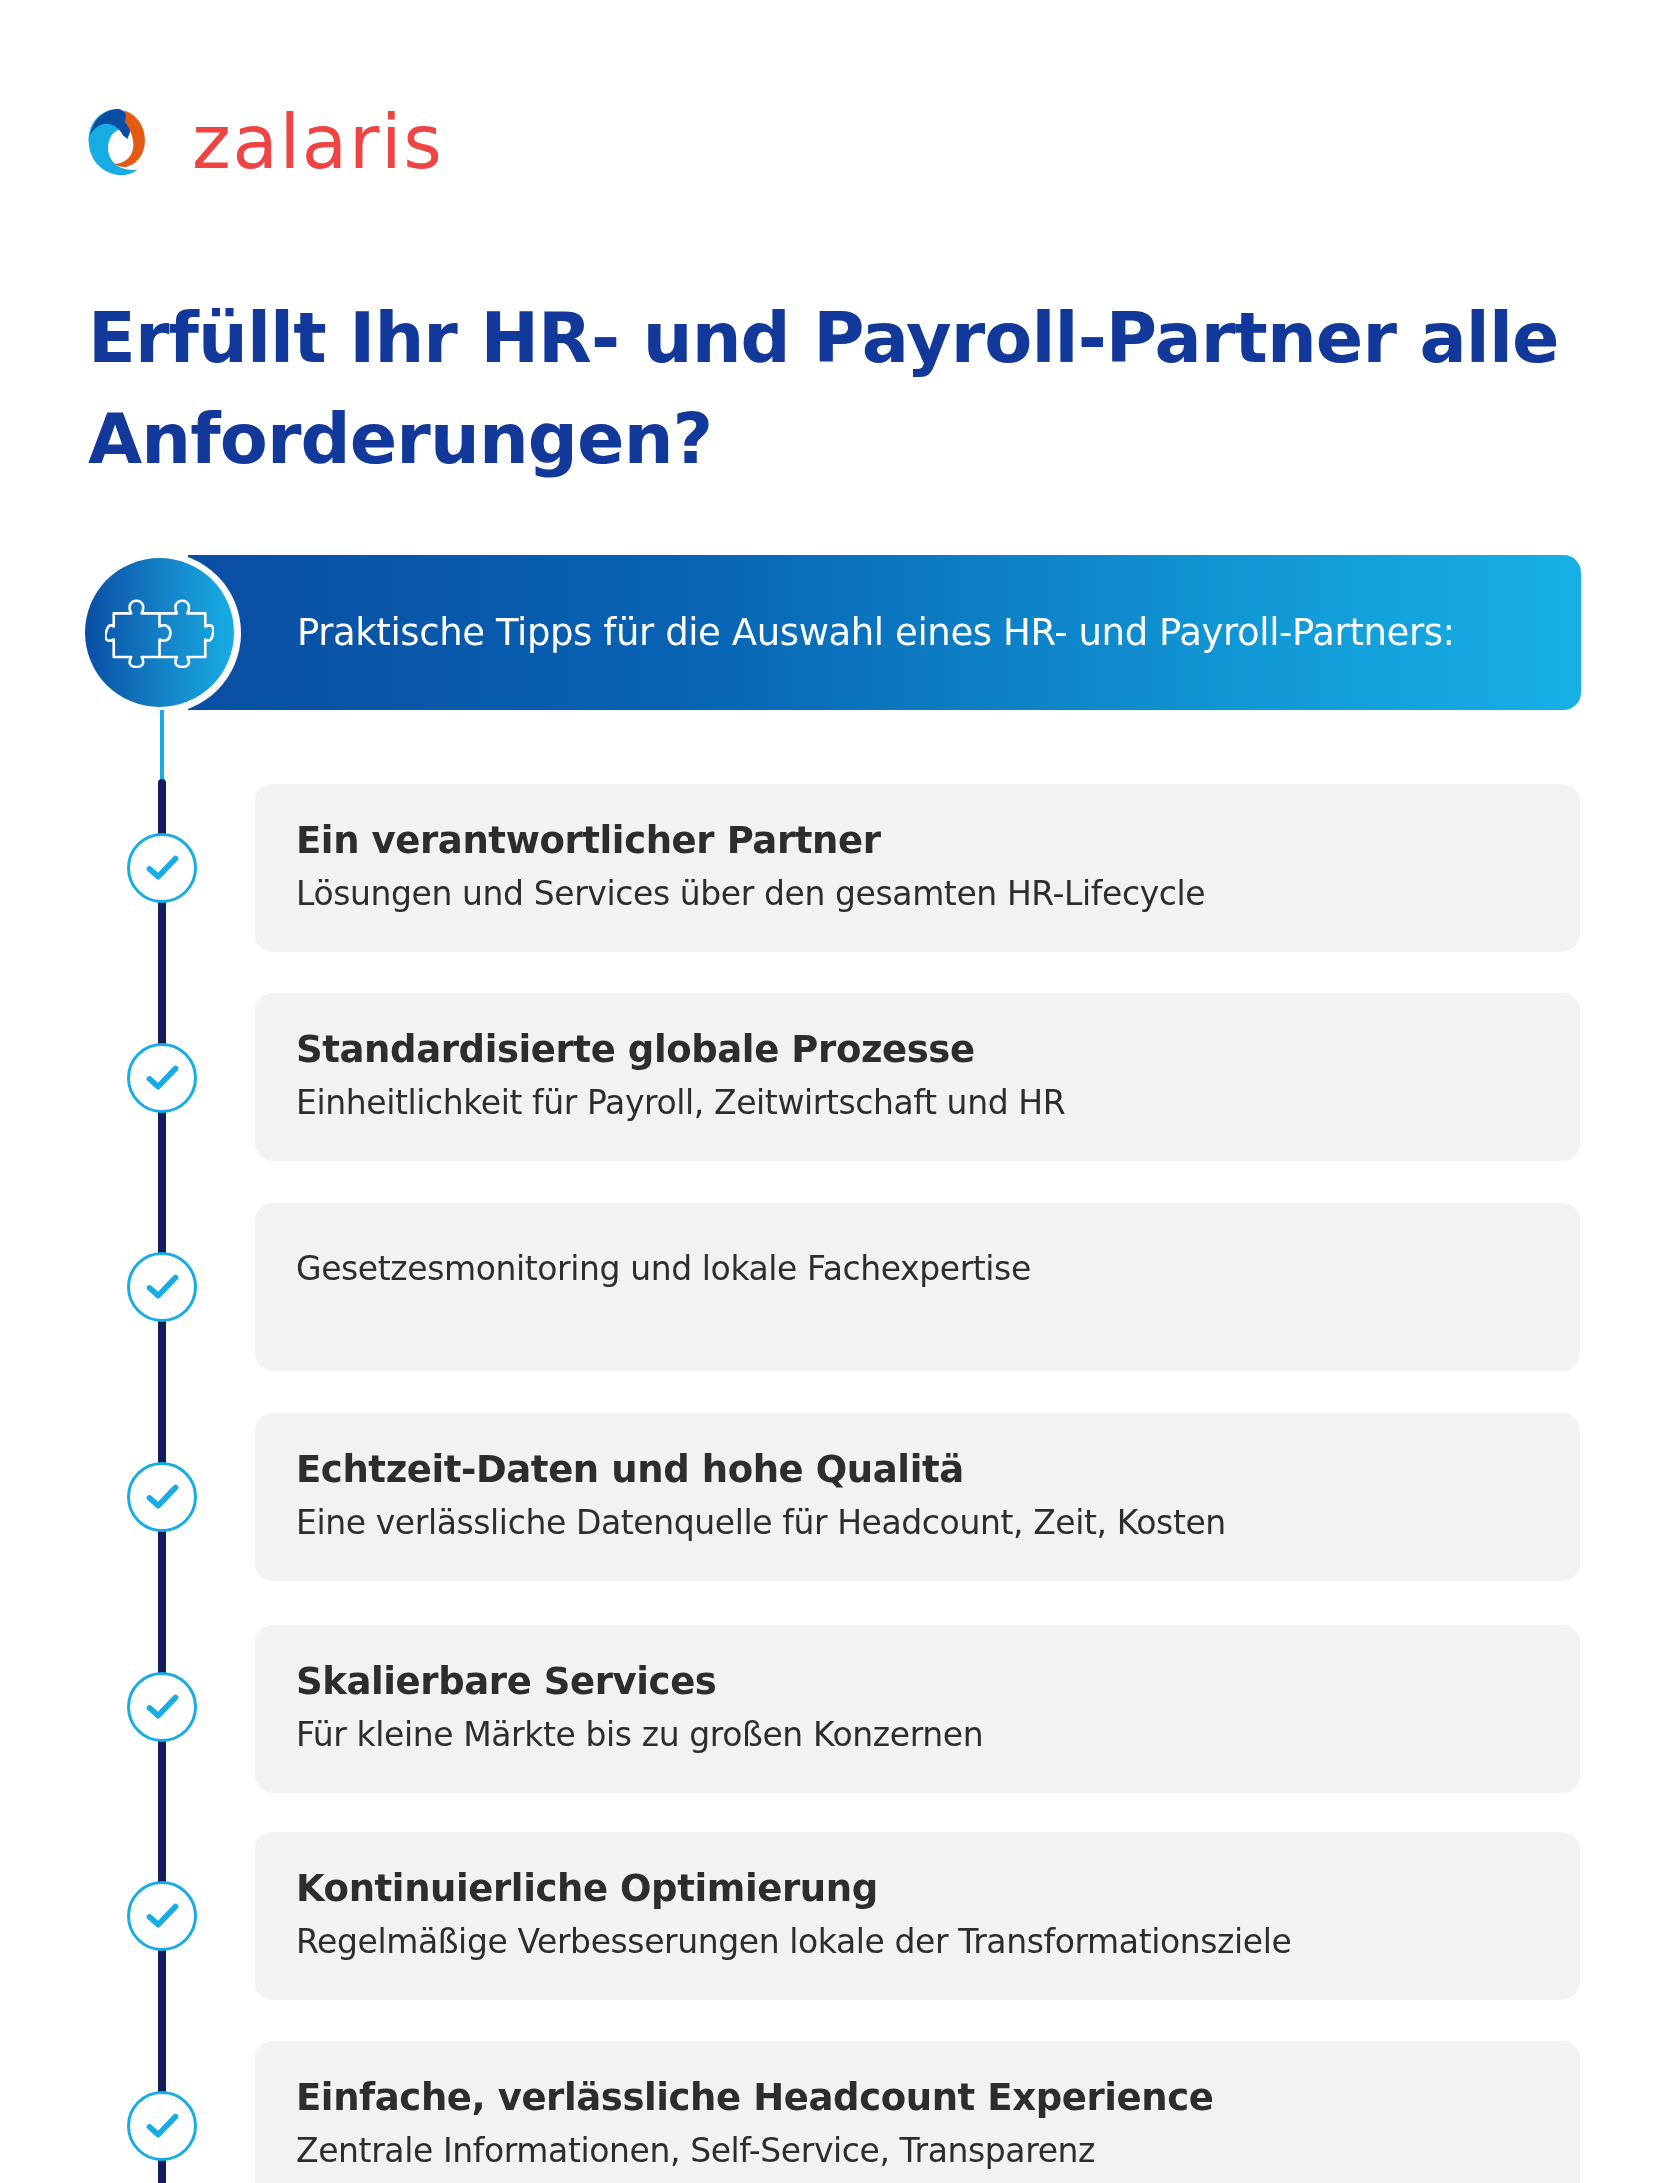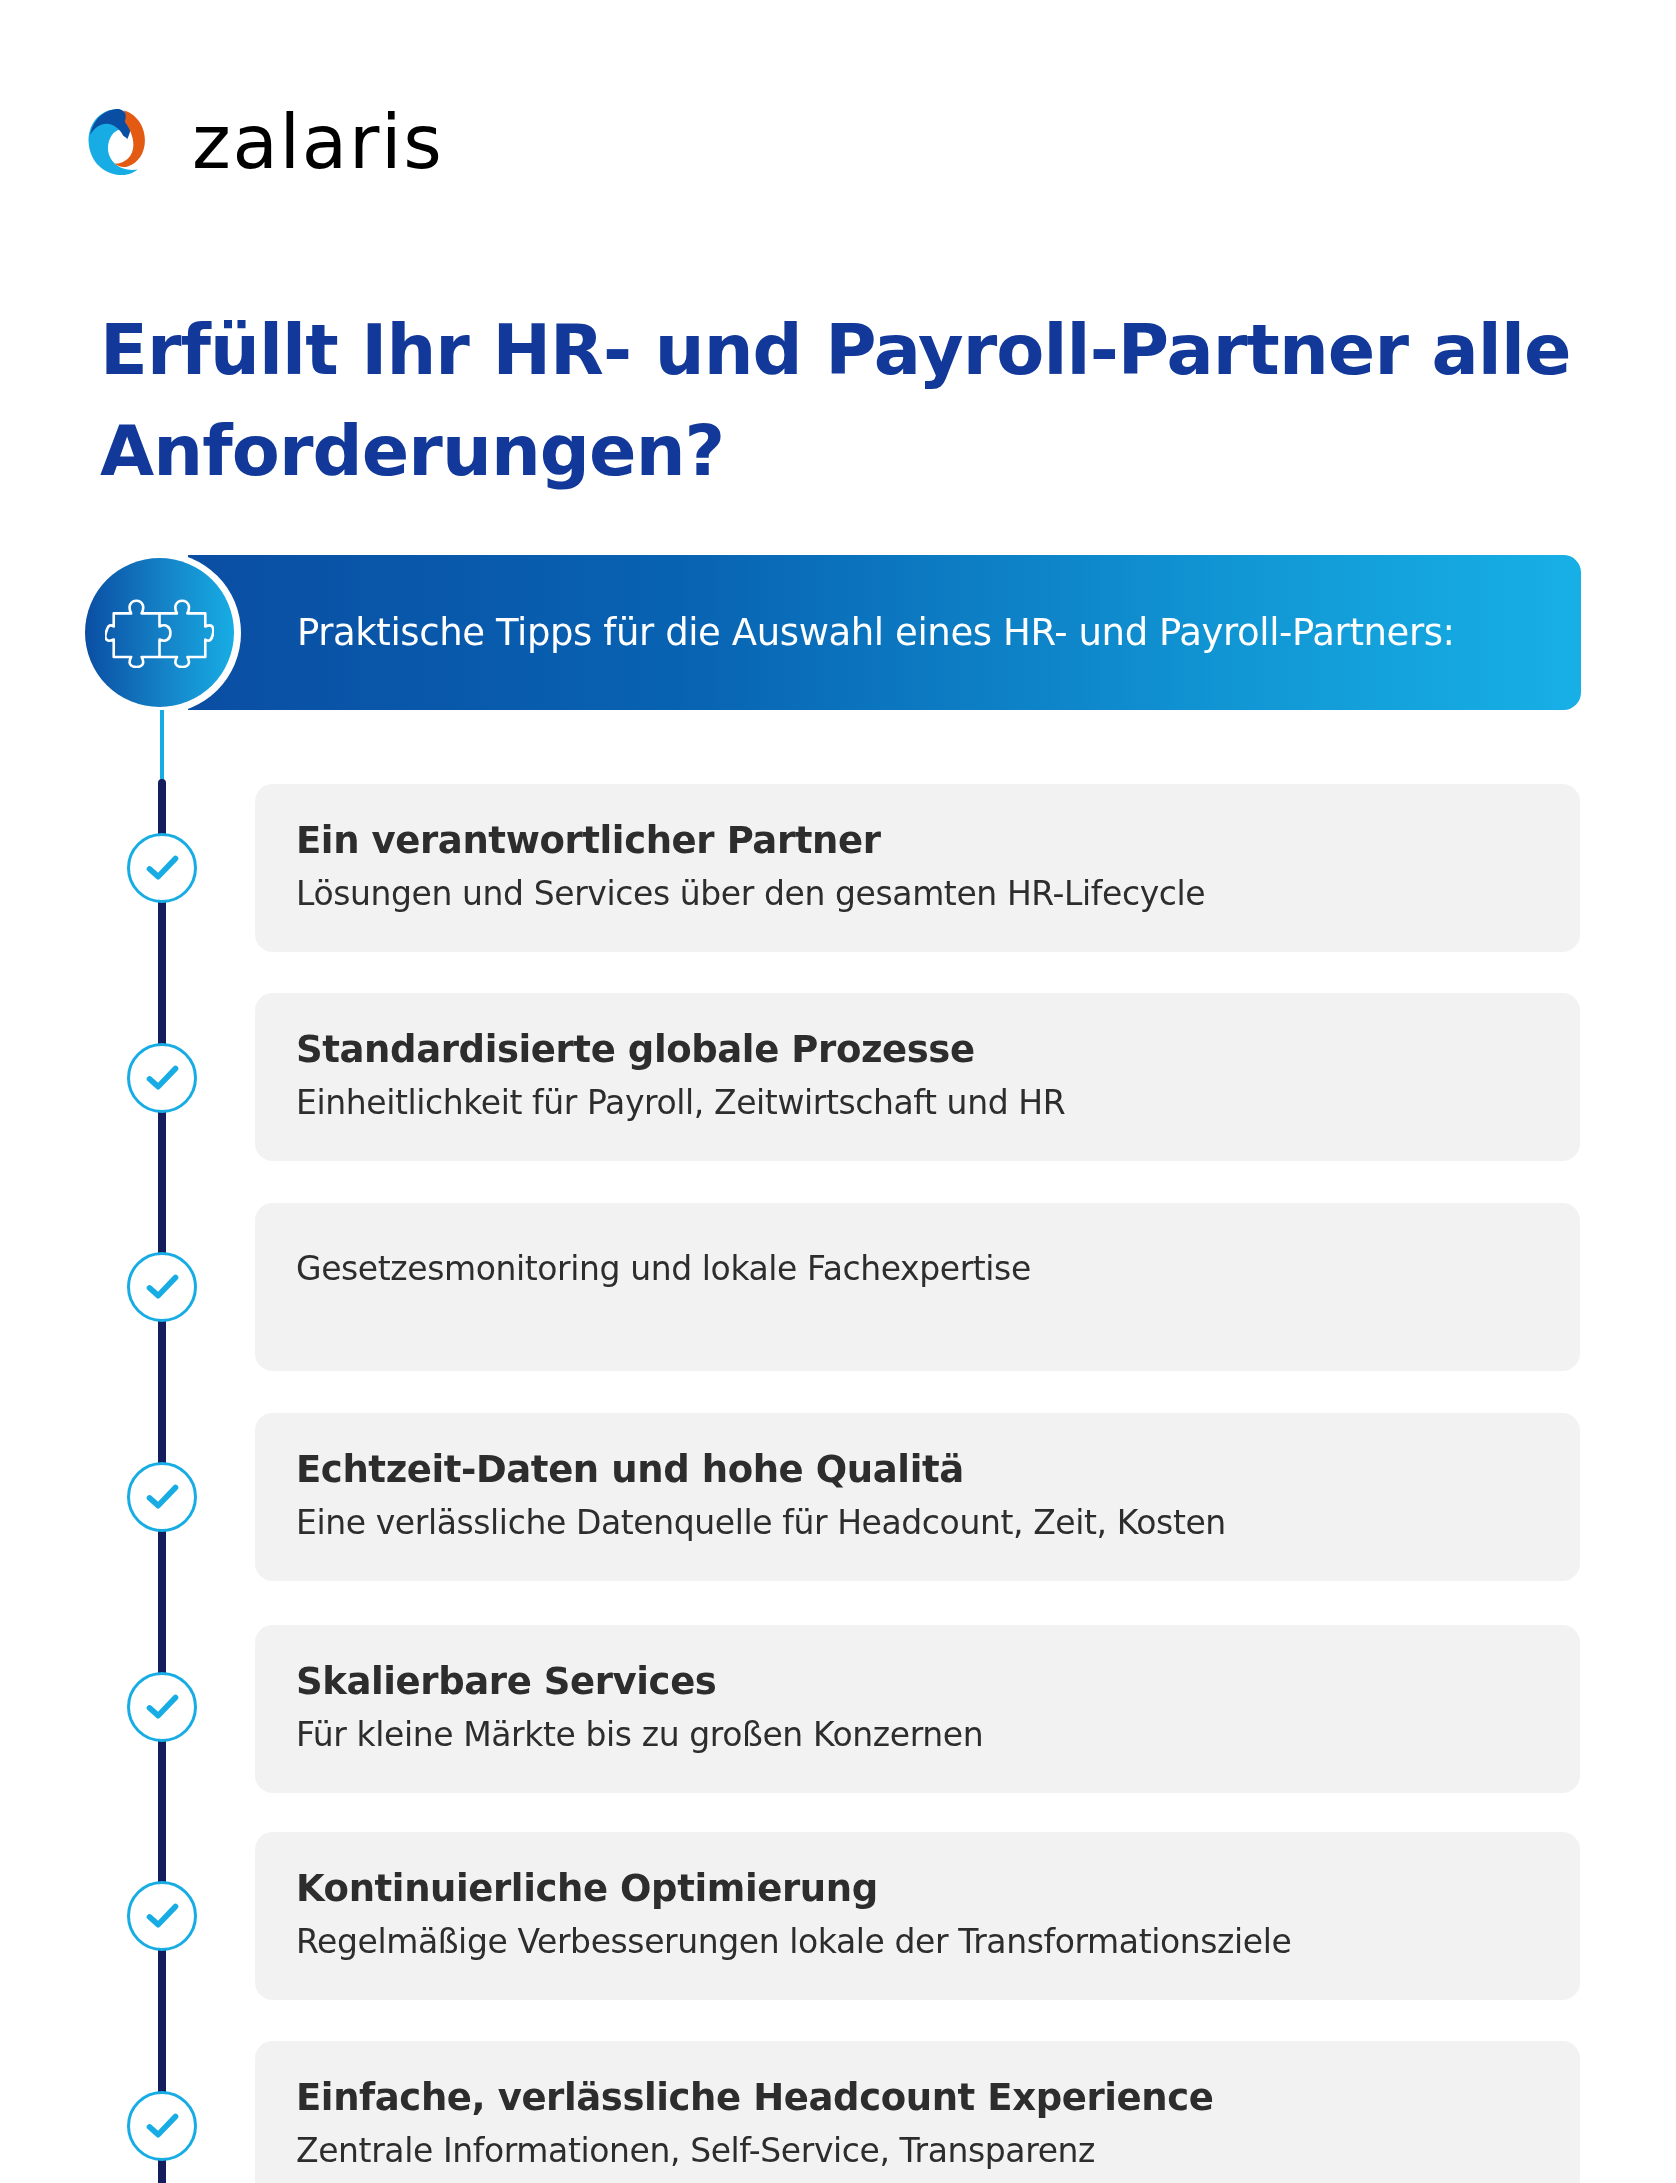--- a/index.html
+++ b/index.html
@@ -10,7 +10,7 @@
   .logo { position: absolute; left: 83px; top: 100px; height: 83px; display: flex; align-items: center; }
   .logo-icon { width: 72px; height: 74px; }
   .logo-text {
-    margin-left: 37px; font-size: 74px; color: #000000; letter-spacing: 1.7px;
+    margin-left: 37px; font-size: 74px; color: #ef4444; letter-spacing: 1.7px;
     font-family: "DejaVu Sans", sans-serif; font-weight: 400; line-height: 1; text-align: center;
   }
   .title {

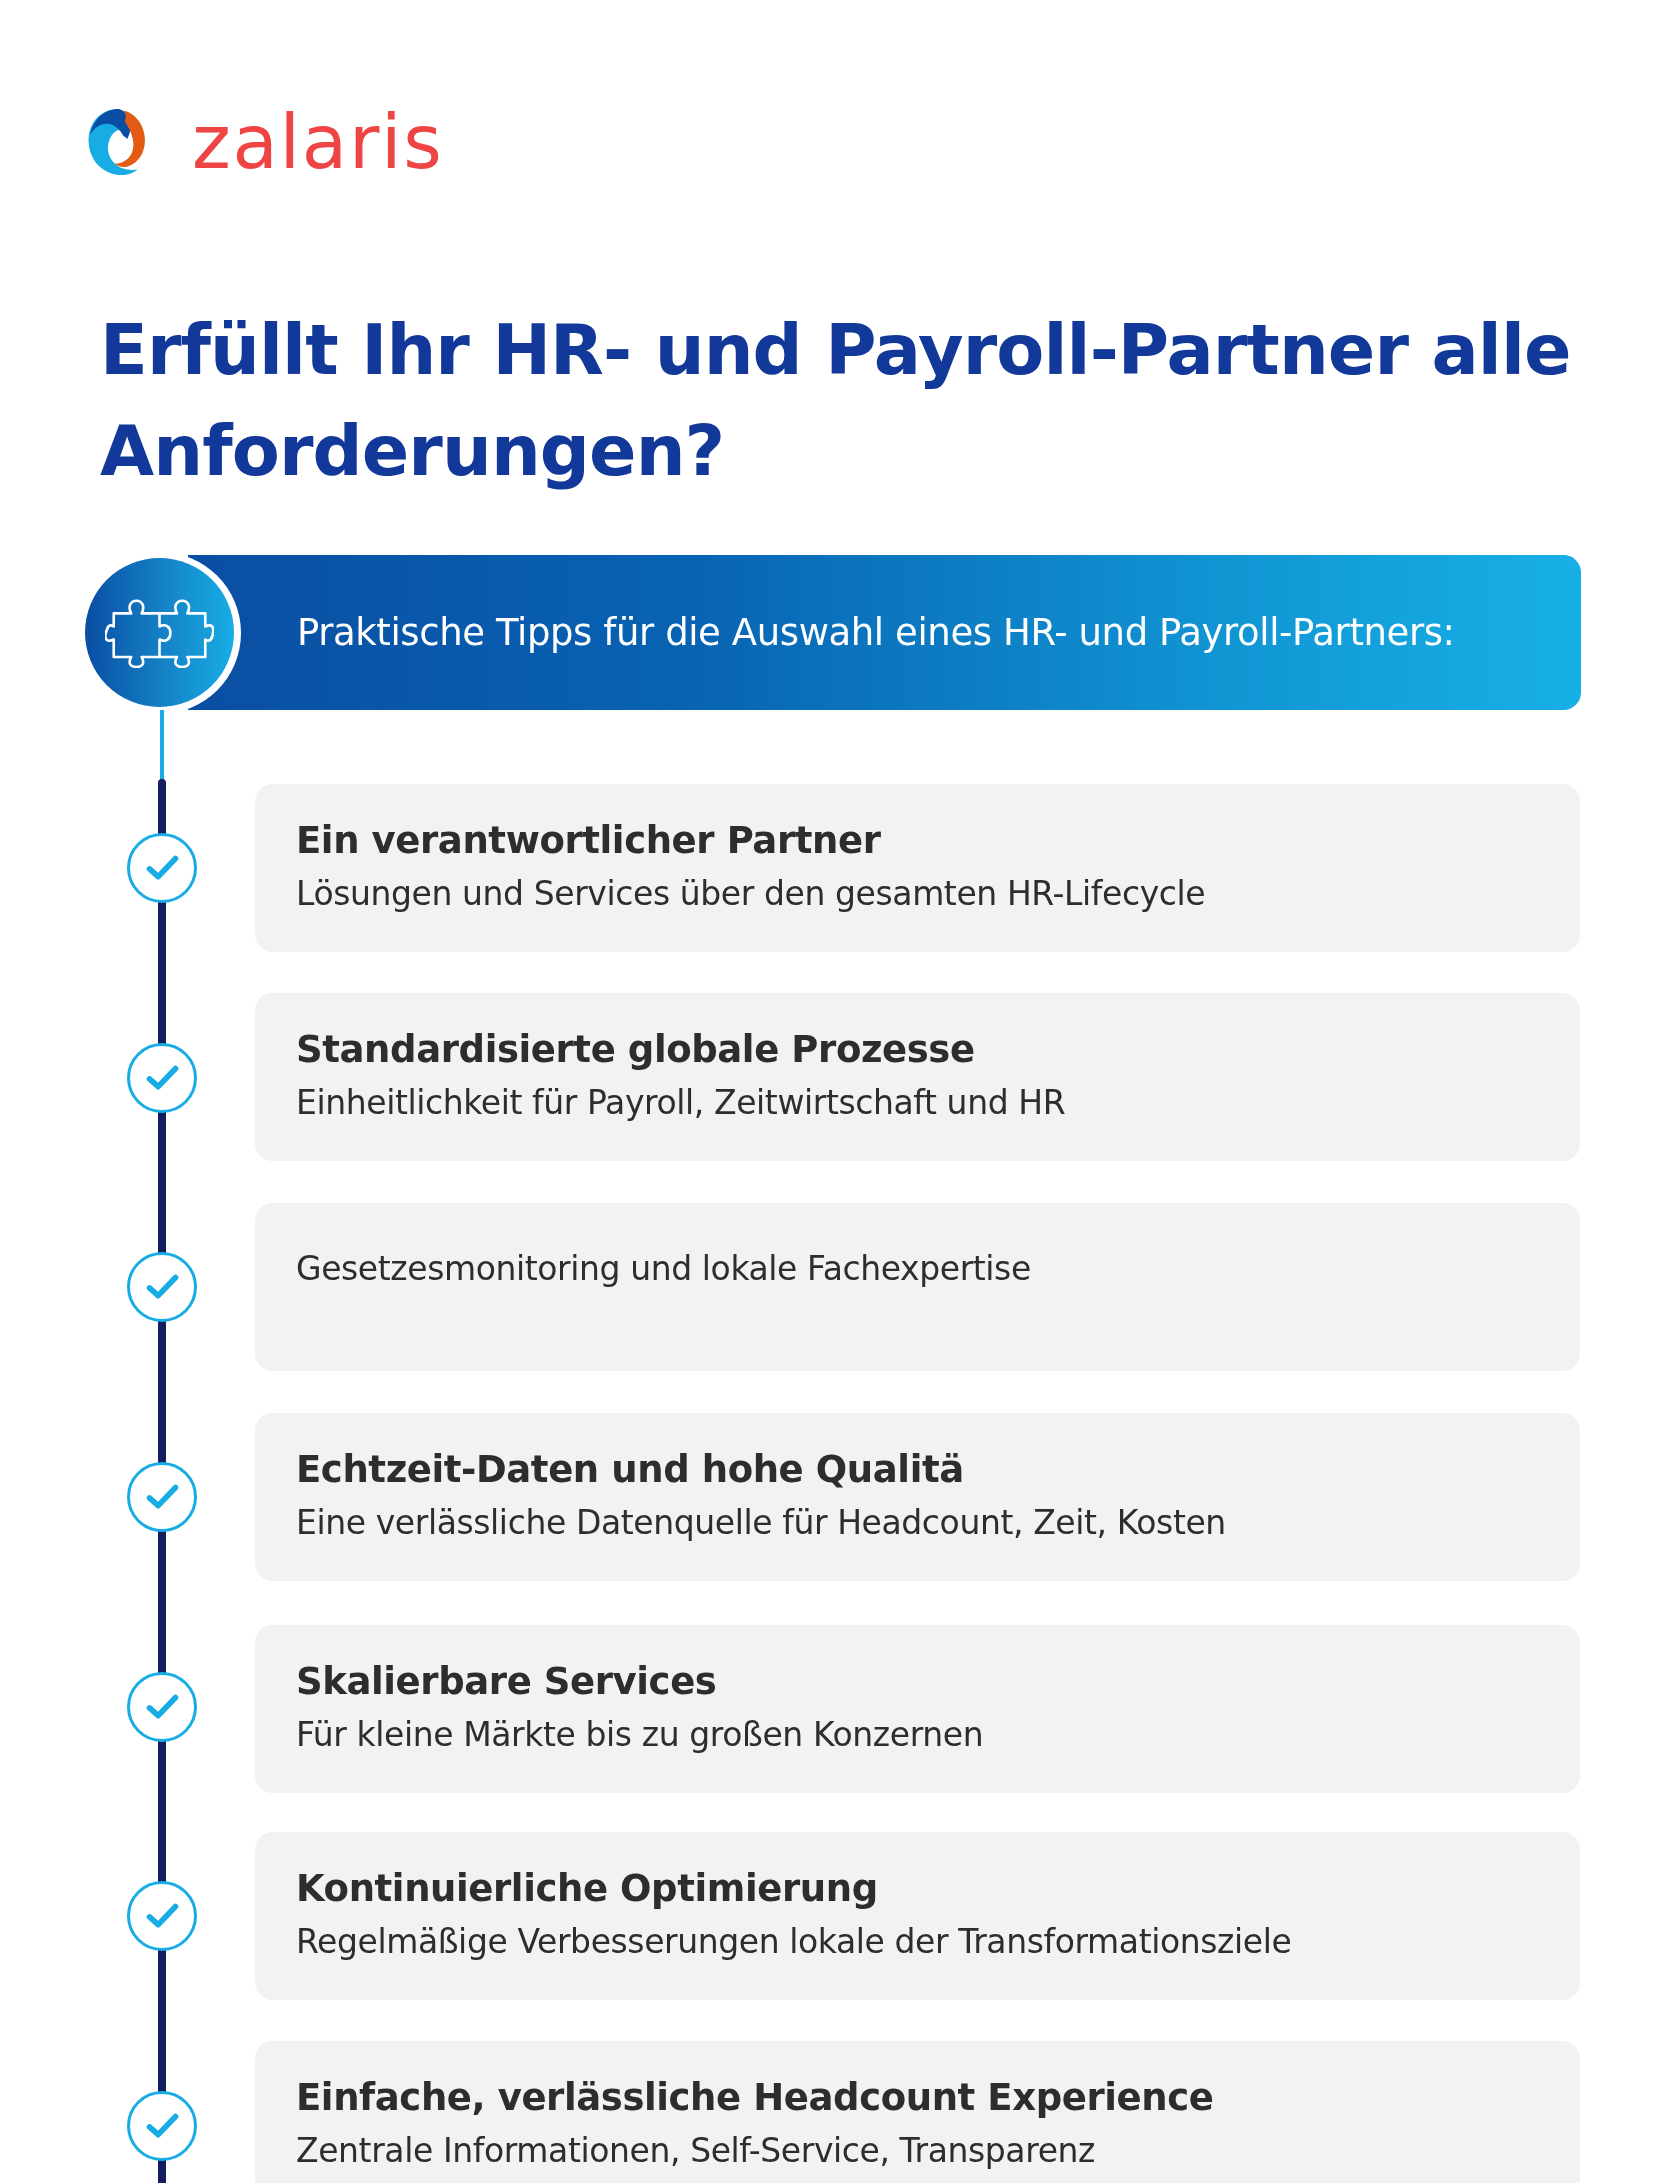--- a/index.html
+++ b/index.html
@@ -15,7 +15,7 @@
   }
   .title {
     position: absolute; left: 84px; top: 284px; width: 1528px;
-    color: #12399a; font-weight: 700; font-size: 70px; line-height: 101px; margin: 16px;
+    color: #12399a; font-weight: 700; font-size: 70px; line-height: 101px; margin: 4px;
     font-family: "DejaVu Sans", sans-serif; letter-spacing: -0.9px;
   }
   .banner {

